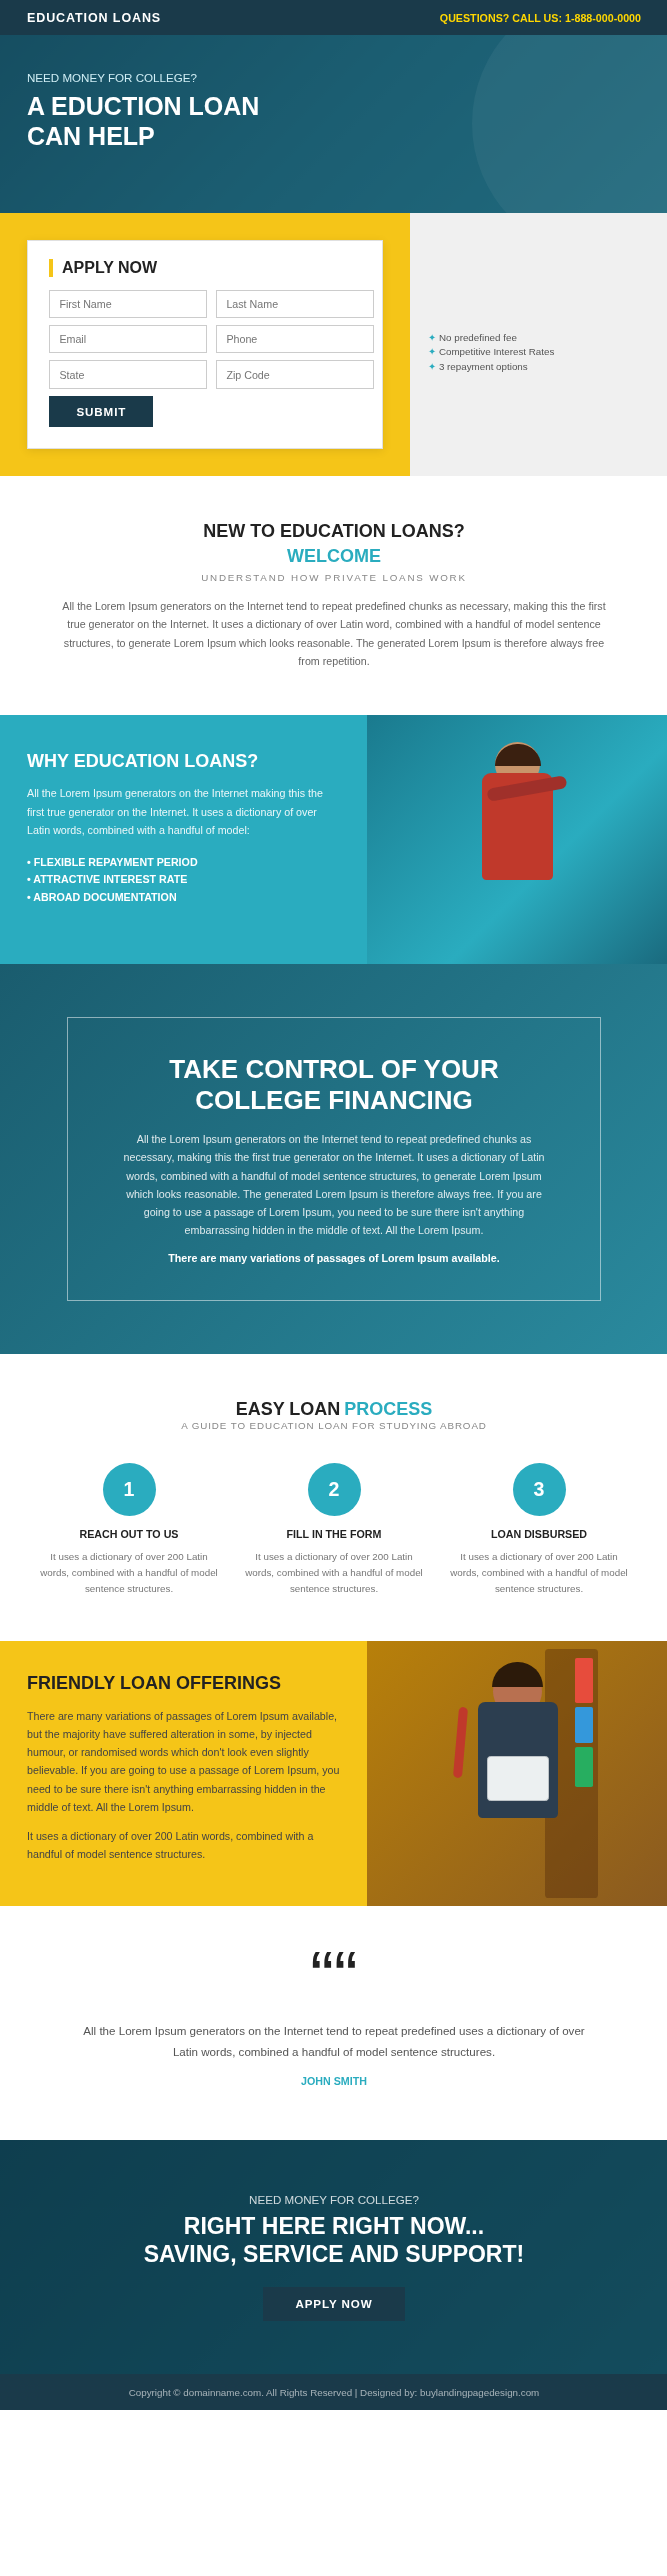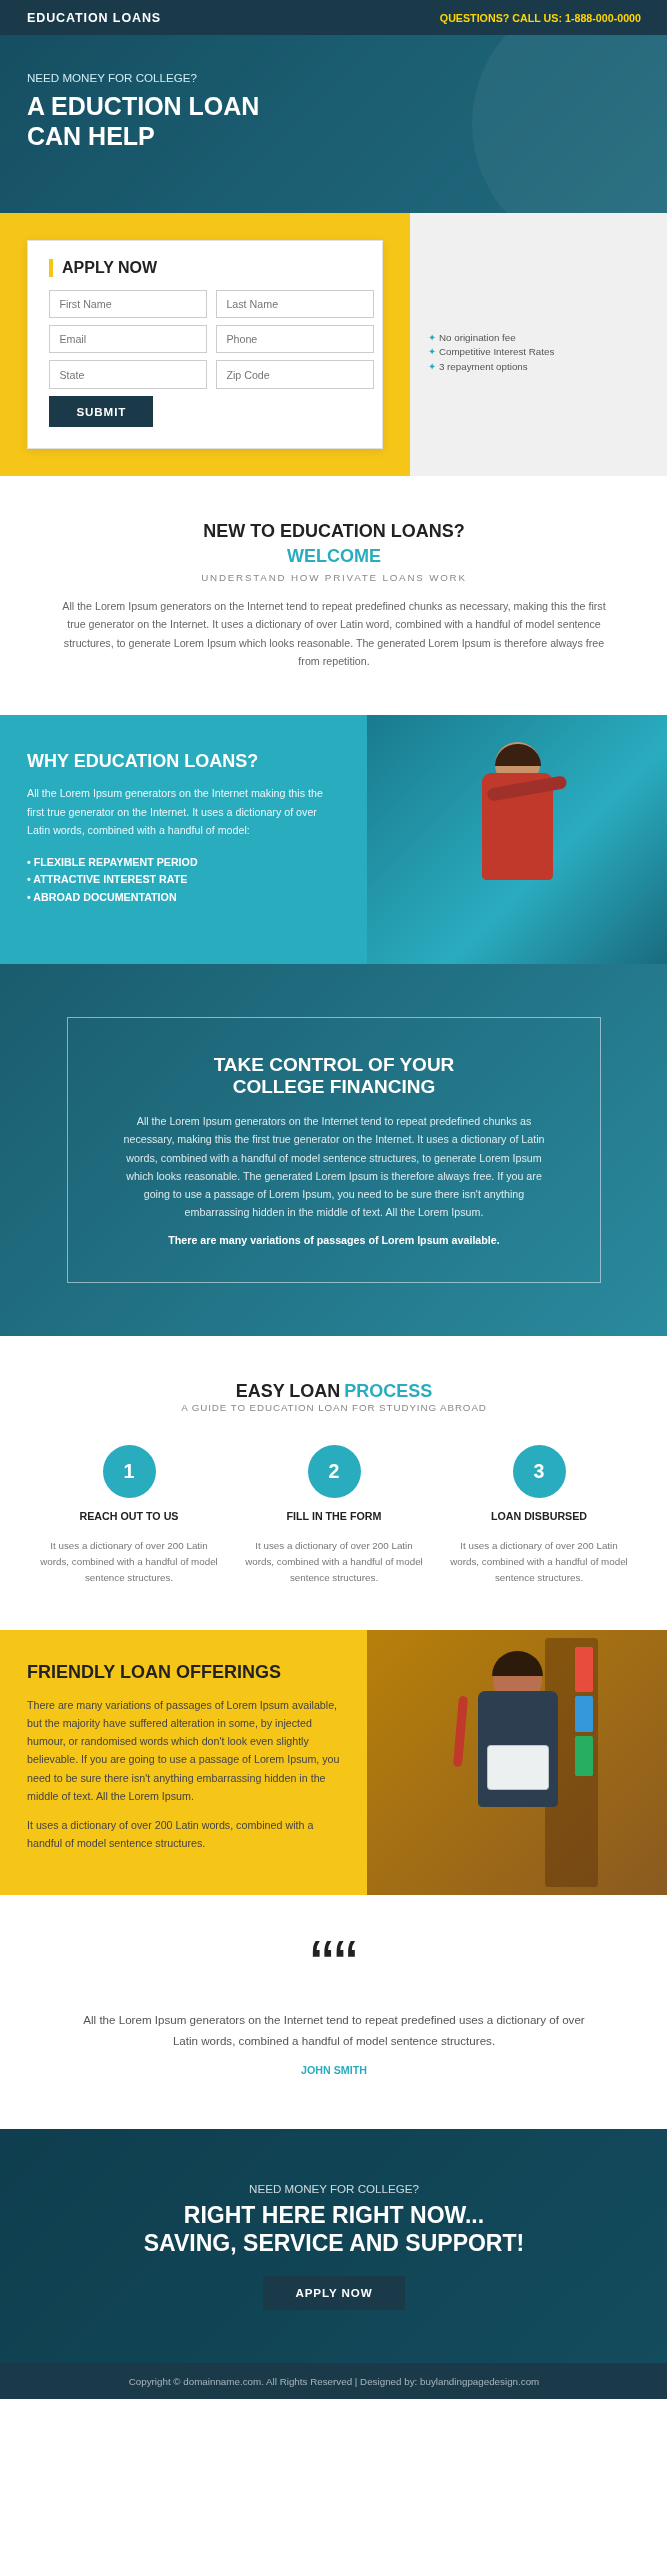--- a/index.html
+++ b/index.html
@@ -278,7 +278,7 @@
   </div>
   <div style="flex: 0 0 45%; background: #f0f0f0; display: flex; align-items: center; padding: 18px 18px;">
     <ul class="benefits-list">
-      <li>No origination fee</li>
+      <li>No predefined fee</li>
       <li>Competitive Interest Rates</li>
       <li>3 repayment options</li>
     </ul>

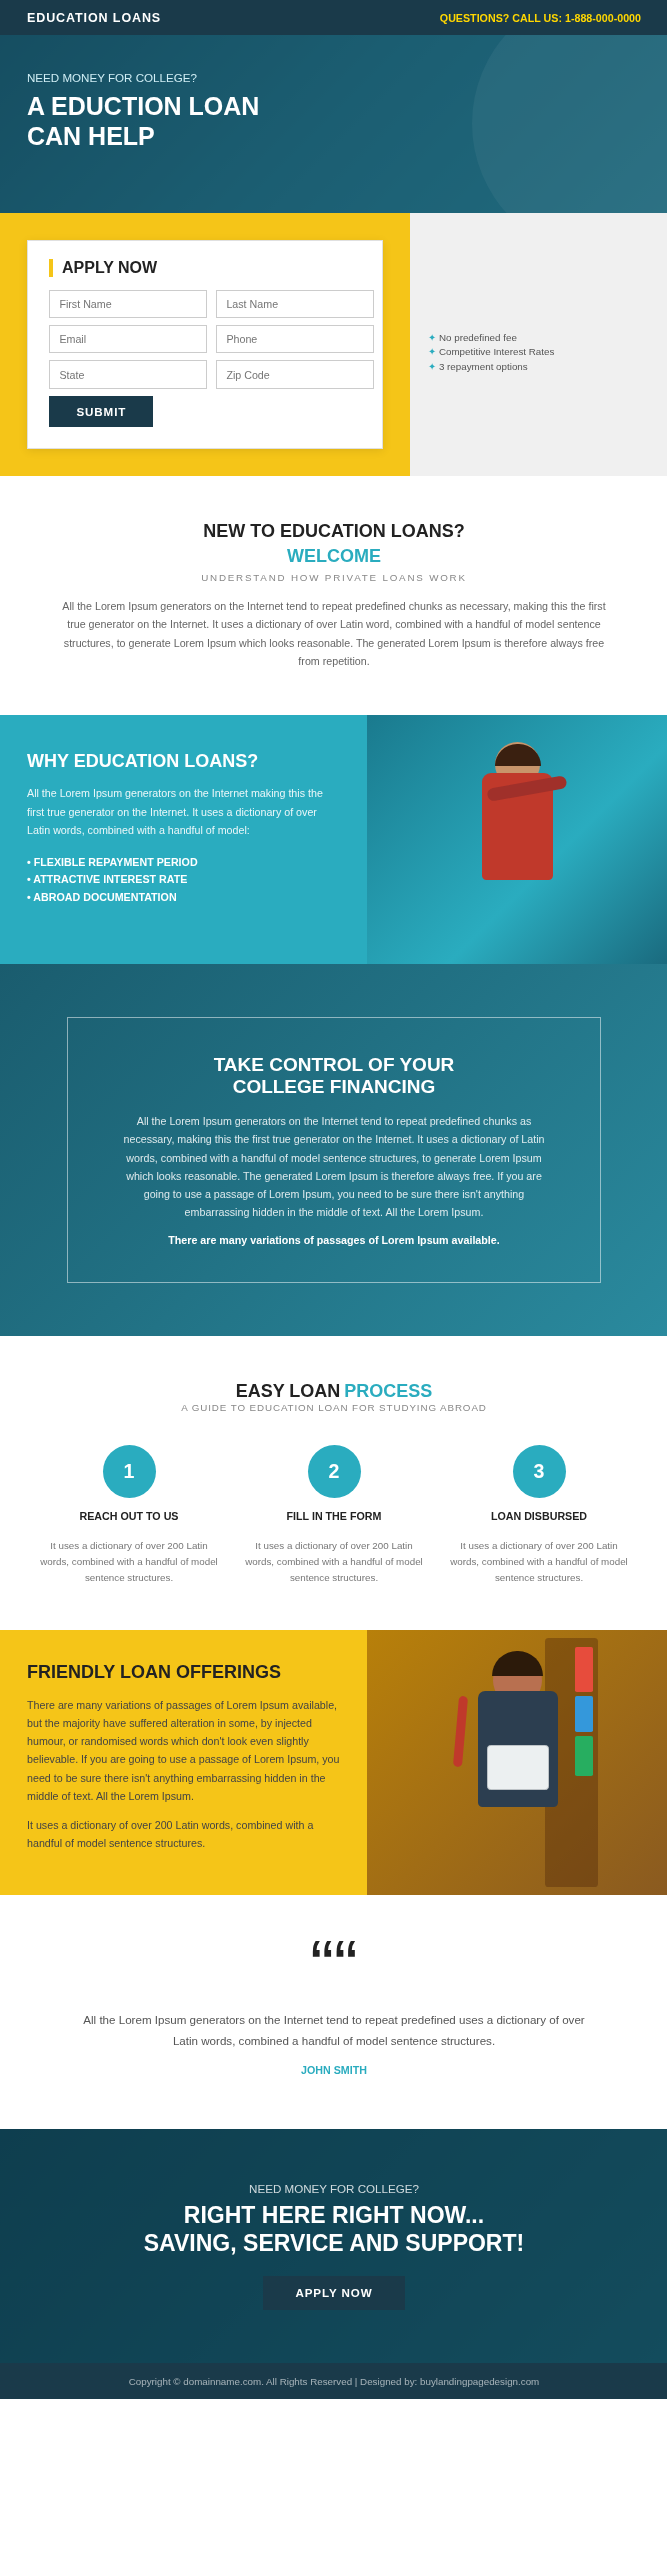--- a/index.html
+++ b/index.html
@@ -140,7 +140,7 @@
       max-width: 534px;
       margin: 0 auto;
     }
-    .control-title { font-size: 19px; font-weight: bold; color: #fff; margin-bottom: 14.2px; }
+    .control-title { font-size: 26px; font-weight: bold; color: #fff; margin-bottom: 14.2px; }
     .control-text { font-size: 10.7px; line-height: 1.7; color: rgba(255,255,255,0.85); margin-bottom: 12.5px; }
     .control-bold { font-weight: bold; font-size: 10.7px; color: #fff; }
 

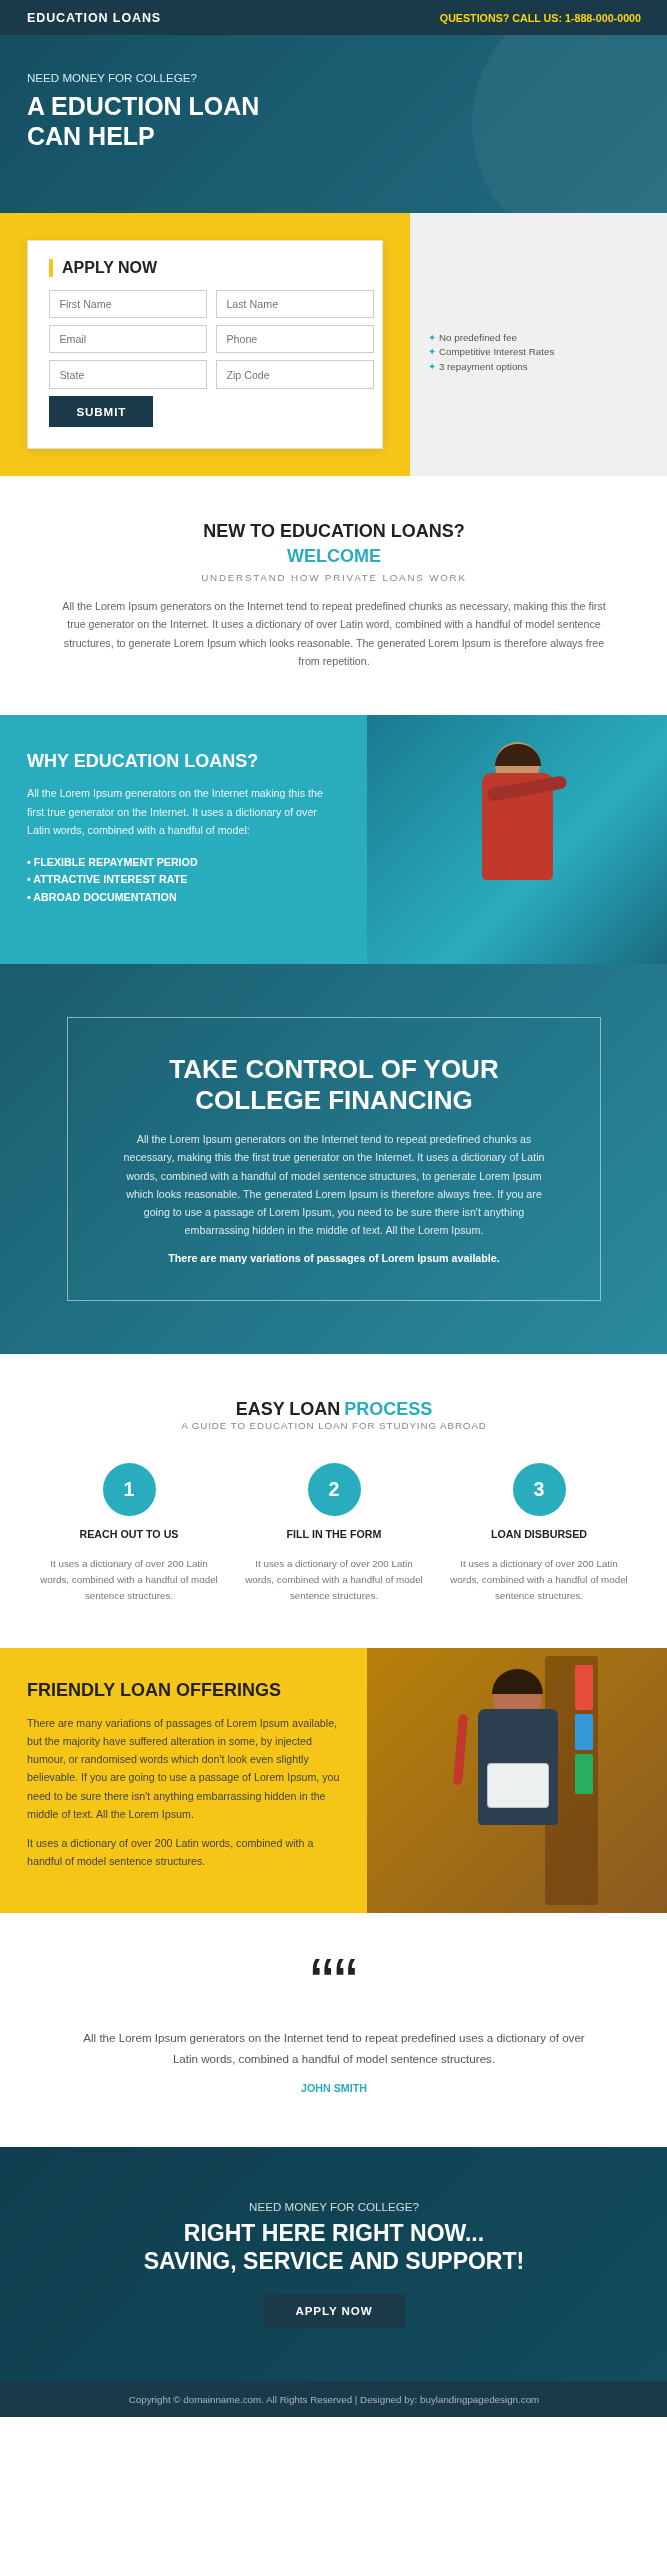--- a/index.html
+++ b/index.html
@@ -165,7 +165,7 @@
       font-size: 19.6px;
       font-weight: bold;
     }
-    .step-name { font-size: 10.7px; font-weight: bold; color: #222; margin-bottom: 16px; }
+    .step-name { font-size: 10.7px; font-weight: bold; color: #222; margin-bottom: 9px; }
     .step-text { font-size: 9.8px; color: #777; line-height: 1.6; }
 
     

